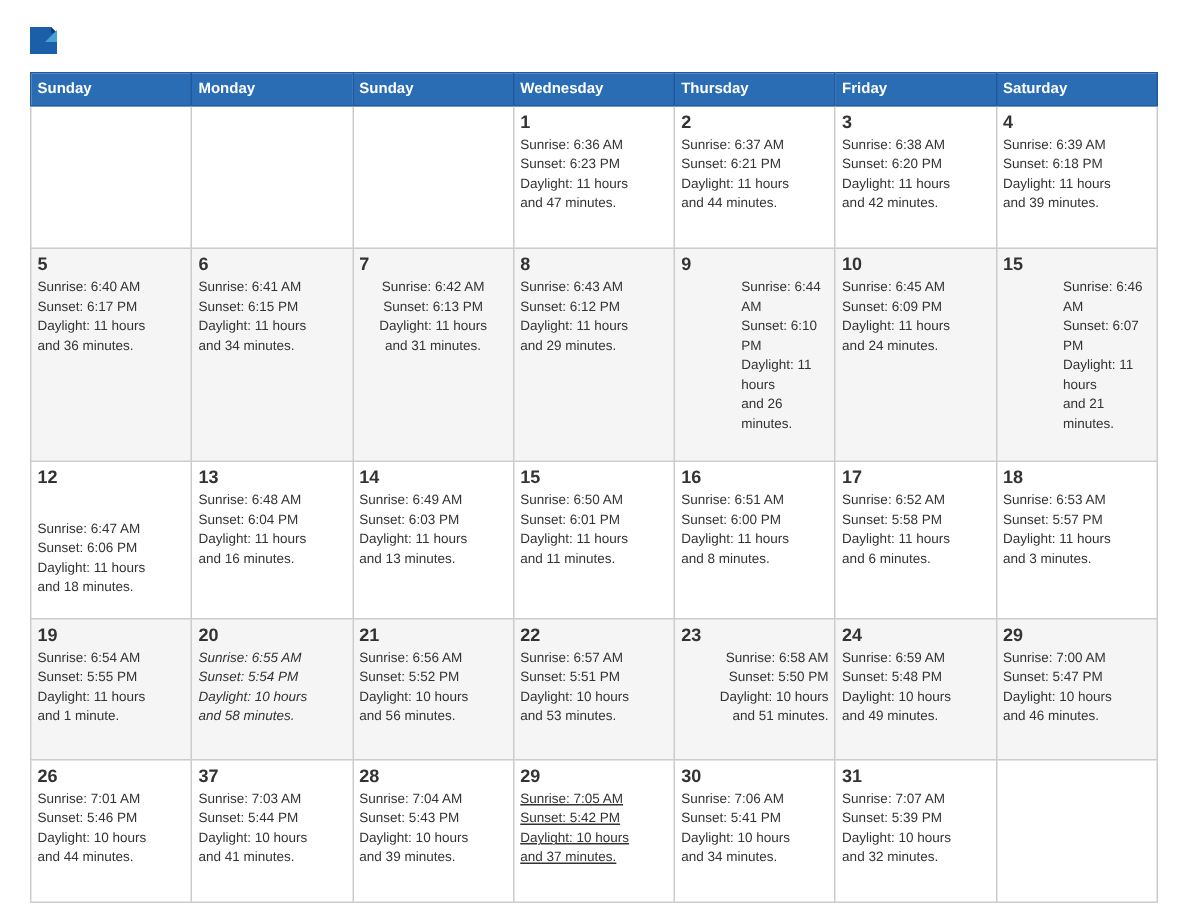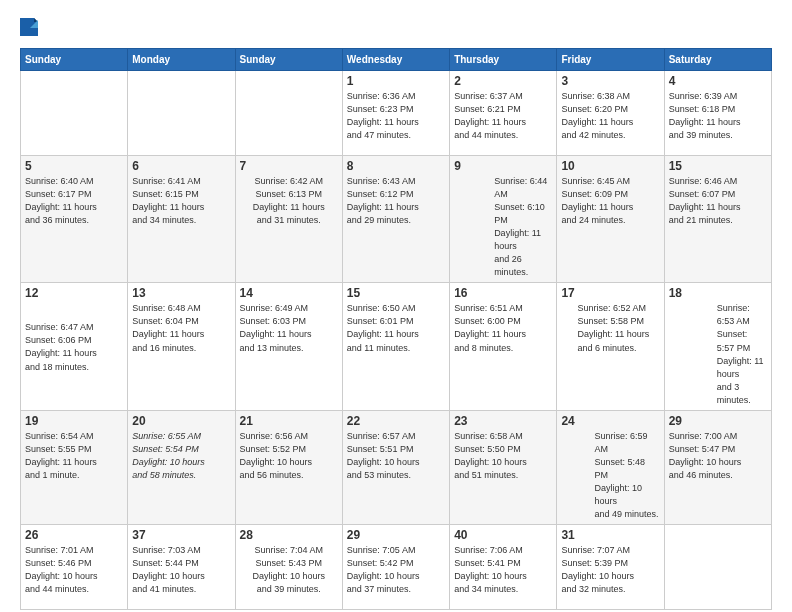--- a/index.html
+++ b/index.html
@@ -210,7 +210,7 @@
           </td>
           <td>
             <span class="day-number">15</span>
-            <div class="day-info" style="white-space: pre-line;">Sunrise: 6:46 AM
+            <div class="day-info" style="white-space: pre-line; margin-left: 40px;">Sunrise: 6:46 AM
 Sunset: 6:07 PM
 Daylight: 11 hours
 and 21 minutes.</div>

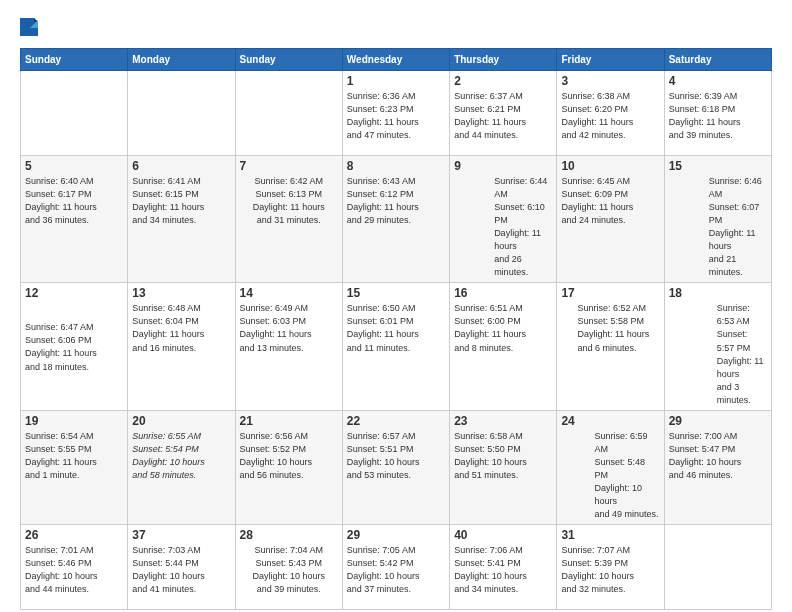--- a/index.html
+++ b/index.html
@@ -254,7 +254,7 @@
           </td>
           <td>
             <span class="day-number">17</span>
-            <div class="day-info" style="white-space: pre-line; margin-left: 16px;">Sunrise: 6:52 AM
+            <div class="day-info" style="white-space: pre-line;">Sunrise: 6:52 AM
 Sunset: 5:58 PM
 Daylight: 11 hours
 and 6 minutes.</div>

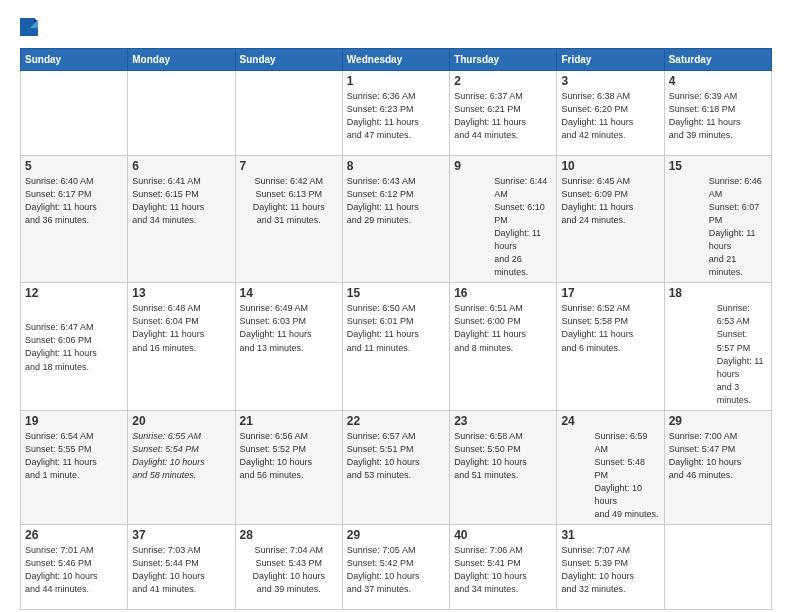--- a/index.html
+++ b/index.html
@@ -261,7 +261,7 @@
           </td>
           <td>
             <span class="day-number">18</span>
-            <div class="day-info" style="white-space: pre-line; margin-left: 48px;">Sunrise: 6:53 AM
+            <div class="day-info" style="white-space: pre-line;">Sunrise: 6:53 AM
 Sunset: 5:57 PM
 Daylight: 11 hours
 and 3 minutes.</div>

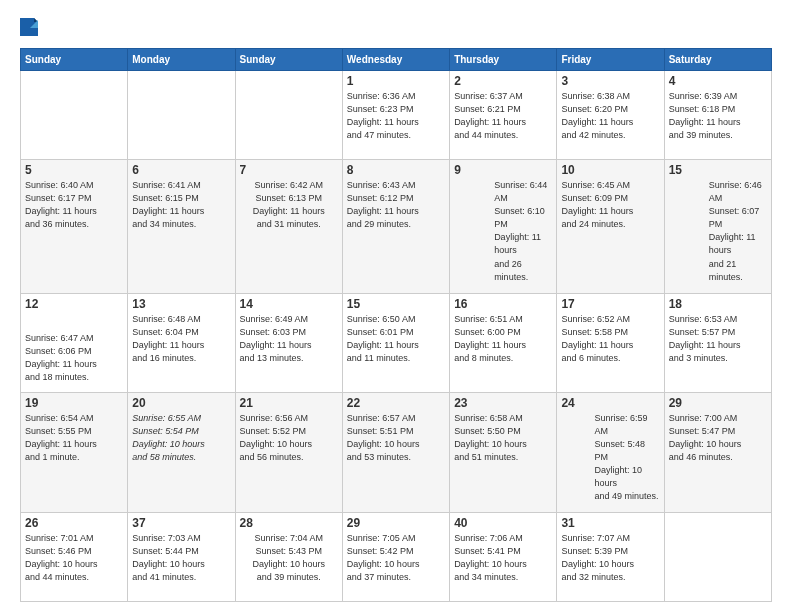--- a/index.html
+++ b/index.html
@@ -298,7 +298,7 @@
           </td>
           <td>
             <span class="day-number">23</span>
-            <div class="day-info" style="white-space: pre-line;">Sunrise: 6:58 AM
+            <div class="day-info" style="white-space: pre-line; text-align: right;">Sunrise: 6:58 AM
 Sunset: 5:50 PM
 Daylight: 10 hours
 and 51 minutes.</div>

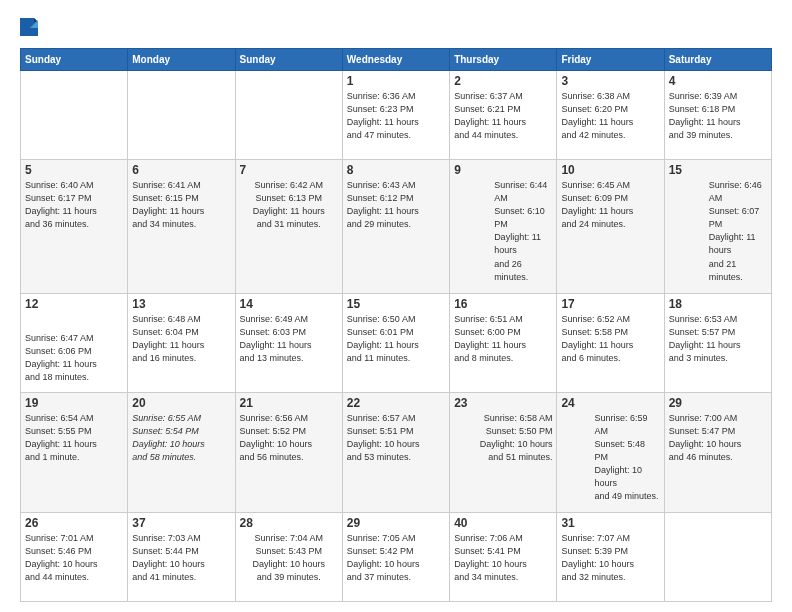--- a/index.html
+++ b/index.html
@@ -305,7 +305,7 @@
           </td>
           <td>
             <span class="day-number">24</span>
-            <div class="day-info" style="white-space: pre-line; margin-left: 33px;">Sunrise: 6:59 AM
+            <div class="day-info" style="white-space: pre-line;">Sunrise: 6:59 AM
 Sunset: 5:48 PM
 Daylight: 10 hours
 and 49 minutes.</div>

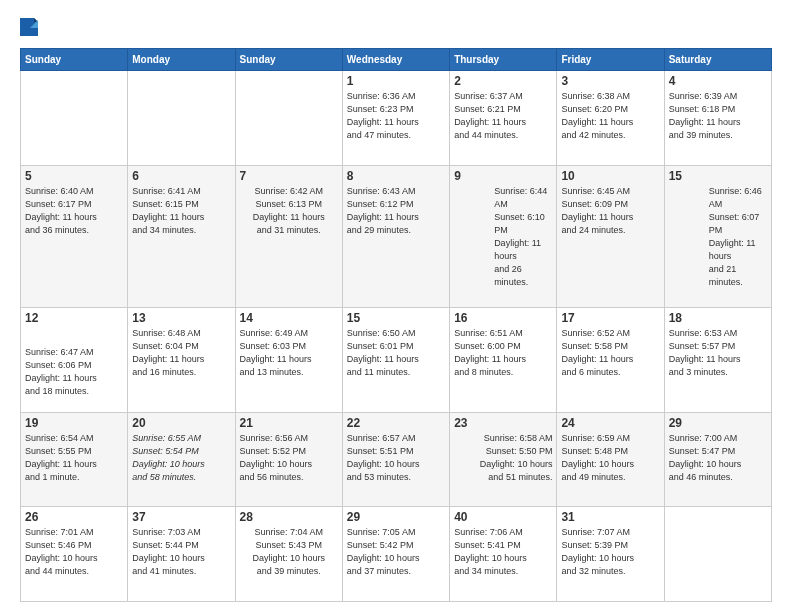--- a/index.html
+++ b/index.html
@@ -348,7 +348,7 @@
 and 37 minutes.</div>
           </td>
           <td>
-            <span class="day-number">40</span>
+            <span class="day-number">30</span>
             <div class="day-info" style="white-space: pre-line;">Sunrise: 7:06 AM
 Sunset: 5:41 PM
 Daylight: 10 hours

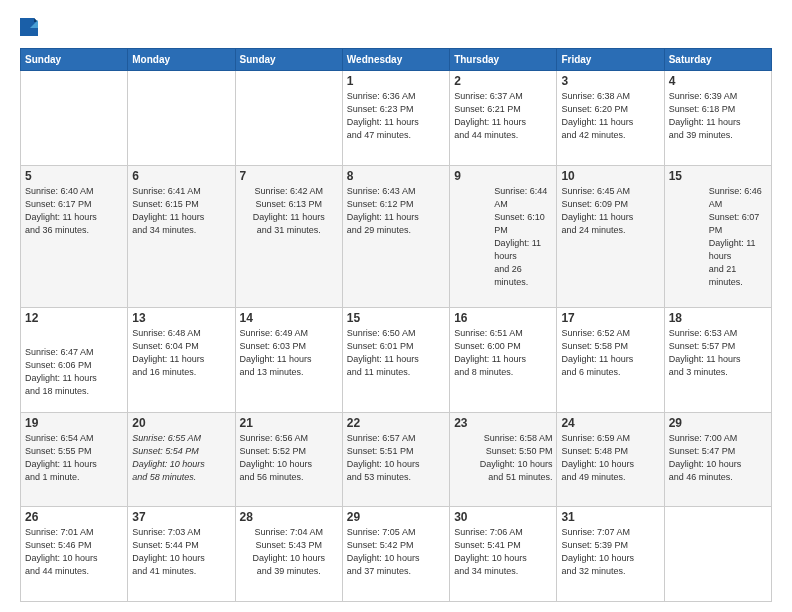--- a/index.html
+++ b/index.html
@@ -335,7 +335,7 @@
           </td>
           <td>
             <span class="day-number">28</span>
-            <div class="day-info" style="white-space: pre-line; text-align: center;">Sunrise: 7:04 AM
+            <div class="day-info" style="white-space: pre-line;">Sunrise: 7:04 AM
 Sunset: 5:43 PM
 Daylight: 10 hours
 and 39 minutes.</div>

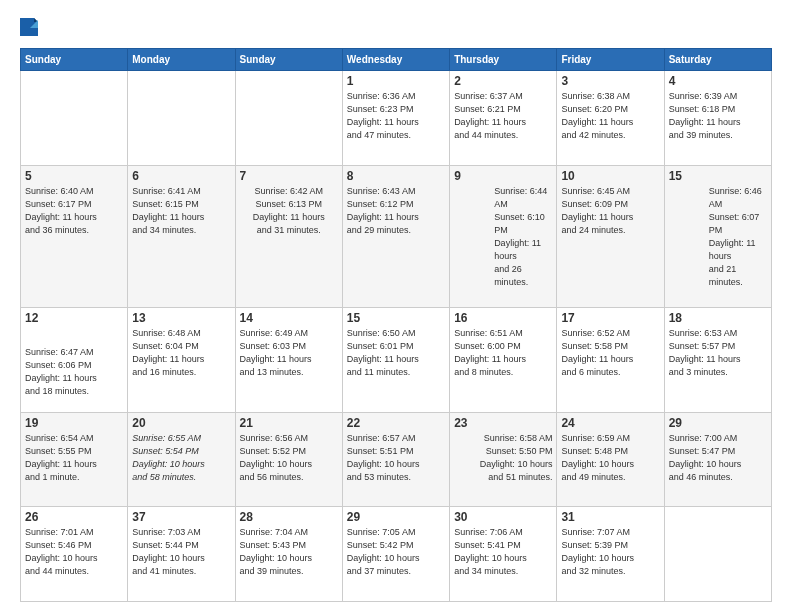--- a/index.html
+++ b/index.html
@@ -342,7 +342,7 @@
           </td>
           <td>
             <span class="day-number">29</span>
-            <div class="day-info" style="white-space: pre-line;">Sunrise: 7:05 AM
+            <div class="day-info" style="white-space: pre-line; text-decoration: underline;">Sunrise: 7:05 AM
 Sunset: 5:42 PM
 Daylight: 10 hours
 and 37 minutes.</div>

